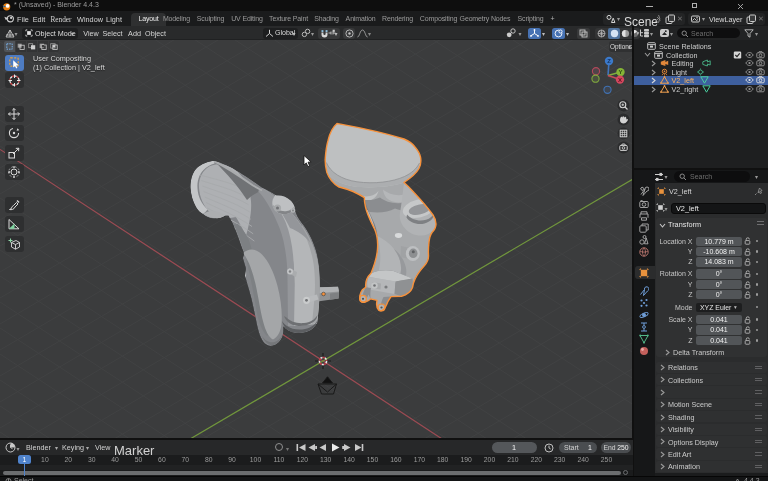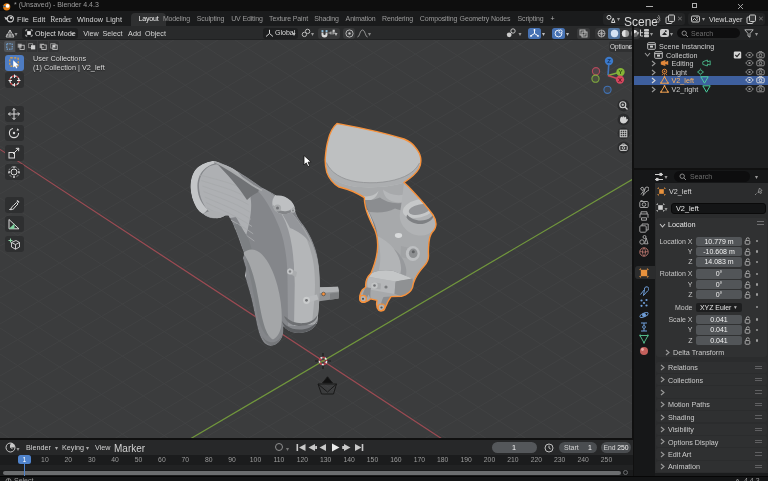--- a/index.html
+++ b/index.html
@@ -518,7 +518,7 @@
 <path d="M0.7,2.6 L8.3,2.6" stroke="#cfcfcf" stroke-width="0.9"></path>
       <rect x="3" y="3.6" width="3" height="2" fill="#cfcfcf"></rect>
     </svg>
-    <div class="abs txt" style="left:659px;top:41.8px;font-size:7.2px;color:#cdcdcd;">Scene Instancing</div>
+    <div class="abs txt" style="left:659px;top:41.8px;font-size:7.2px;color:#cdcdcd;">Scene Relations</div>
     <svg class="abs" style="left:643.5px;top:51px" width="7" height="7" viewBox="0 0 7 7">
       <path d="M1,2 L3.5,5 L6,2" stroke="#9a9a9a" stroke-width="1.1" fill="none"></path>
     </svg>

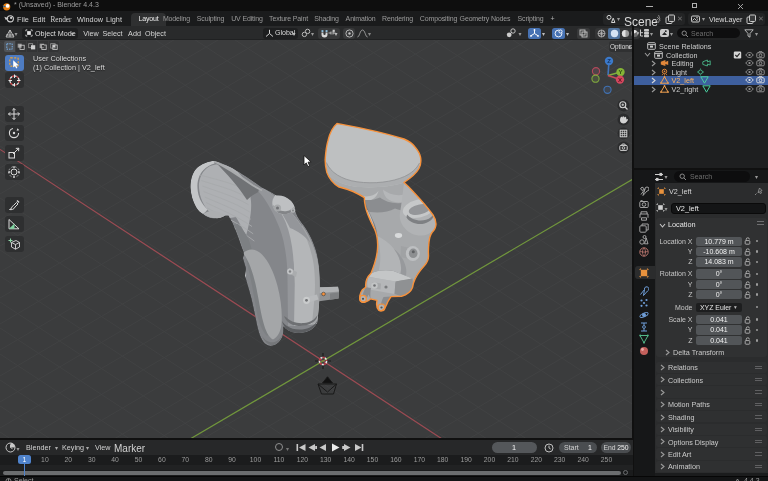--- a/index.html
+++ b/index.html
@@ -417,7 +417,7 @@
         <rect x="2.8" y="2" width="4.4" height="4.4" fill="none" stroke="#cfcfcf" stroke-width="0.8"></rect>
         <rect x="2.9" y="2.1" width="2.2" height="2.3" fill="#cfcfcf"></rect>
       </svg>
-<div class="abs txt" style="left:33px;top:14px;font-size:7.3px;color:#d8d8d8;text-shadow:0 1px 1px rgba(0,0,0,0.5);">User Collections</div>
+<div class="abs txt" style="left:33px;top:14px;font-size:7.3px;color:#d8d8d8;text-shadow:0 1px 1px rgba(0,0,0,0.5);">User Compositing</div>
       <div class="abs txt" style="left:33px;top:22.8px;font-size:7.3px;color:#d8d8d8;text-shadow:0 1px 1px rgba(0,0,0,0.5);">(1) Collection | V2_left</div>
       <div class="abs" style="left:608.5px;top:1px;width:24.5px;height:11px;background:#303132;border-radius:3px 0 0 3px;"></div>
       <div class="abs txt" style="left:610px;top:3.2px;font-size:6.4px;color:#dcdcdc;">Options</div>

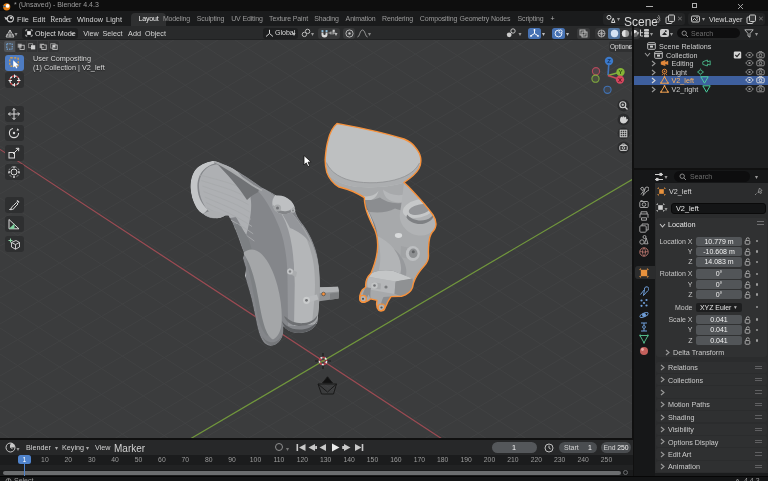--- a/index.html
+++ b/index.html
@@ -719,7 +719,7 @@
     <svg class="abs" style="left:658.5px;top:221.5px" width="7" height="7" viewBox="0 0 7 7">
       <path d="M1,2 L3.5,5 L6,2" stroke="#c9c9c9" stroke-width="1.1" fill="none"></path>
     </svg>
-    <div class="abs txt" style="left:668px;top:219.8px;font-size:7.3px;color:#e4e4e4;">Location</div>
+    <div class="abs txt" style="left:668px;top:219.8px;font-size:7.3px;color:#e4e4e4;">Transform</div>
     <div class="abs" style="left:757px;top:221px;width:7px;height:1.2px;background:#6e6e70;"></div>
     <div class="abs" style="left:757px;top:224px;width:7px;height:1.2px;background:#6e6e70;"></div>
     <div class="abs txt" style="left:692.5px;top:237.6px;font-size:7px;color:#c6c6c6;transform:translateX(-100%);">Location X</div>

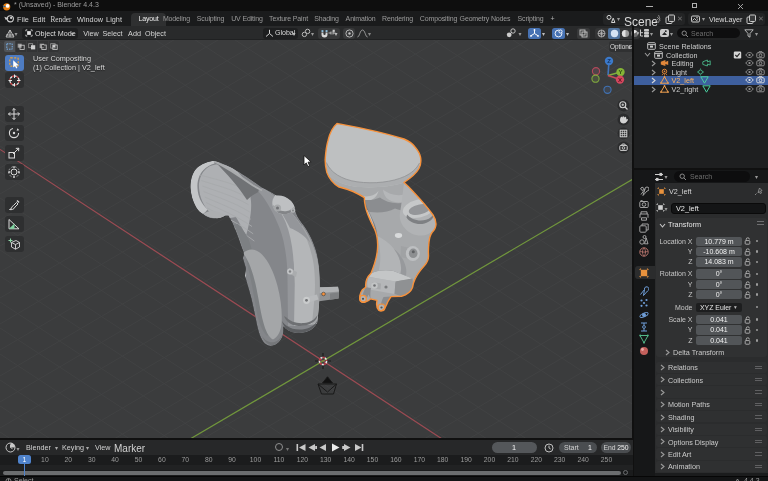--- a/index.html
+++ b/index.html
@@ -828,7 +828,7 @@
     <svg class="abs" style="left:659px;top:401.0999999999999px" width="7" height="7" viewBox="0 0 7 7">
       <path d="M2,1 L5,3.5 L2,6" stroke="#9a9a9a" stroke-width="1.1" fill="none"></path>
     </svg>
-    <div class="abs txt" style="left:668px;top:400.29999999999995px;font-size:7.2px;color:#cbcbcb;">Motion Paths</div>
+    <div class="abs txt" style="left:668px;top:400.29999999999995px;font-size:7.2px;color:#cbcbcb;">Motion Scene</div>
     <div class="abs" style="left:755px;top:402.69999999999993px;width:7px;height:1.1px;background:#606062;"></div>
     <div class="abs" style="left:755px;top:405.19999999999993px;width:7px;height:1.1px;background:#606062;"></div>
     <div class="abs" style="left:656px;top:411.0999999999999px;width:111px;height:11.4px;background:#2f3031;border-radius:2.5px;"></div>

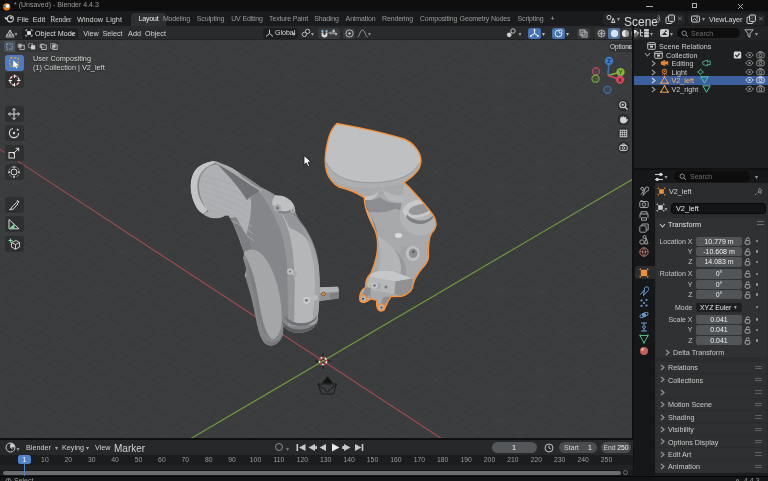--- a/index.html
+++ b/index.html
@@ -879,7 +879,7 @@
     <div class="abs txt" style="left:26px;top:443px;font-size:7.2px;color:#d2d2d2;">Blender</div>
     <div class="abs txt" style="left:62px;top:443px;font-size:7.2px;color:#d2d2d2;">Keying</div>
     <div class="abs txt" style="left:95px;top:443px;font-size:7.2px;color:#d2d2d2;">View</div>
-    <div class="abs txt" style="left:114px;top:443px;font-size:10px;color:#d2d2d2;">Marker</div>
+    <div class="abs txt" style="left:114px;top:443px;font-size:13px;color:#d2d2d2;">Marker</div>
     <div class="abs txt" style="left:55px;top:444px;font-size:6px;color:#aaa;">▾</div>
     <div class="abs txt" style="left:86px;top:444px;font-size:6px;color:#aaa;">▾</div>
     <div class="abs" style="left:275px;top:443px;width:8px;height:8px;border:1.4px solid #8f8f8f;border-radius:50%;"></div>

